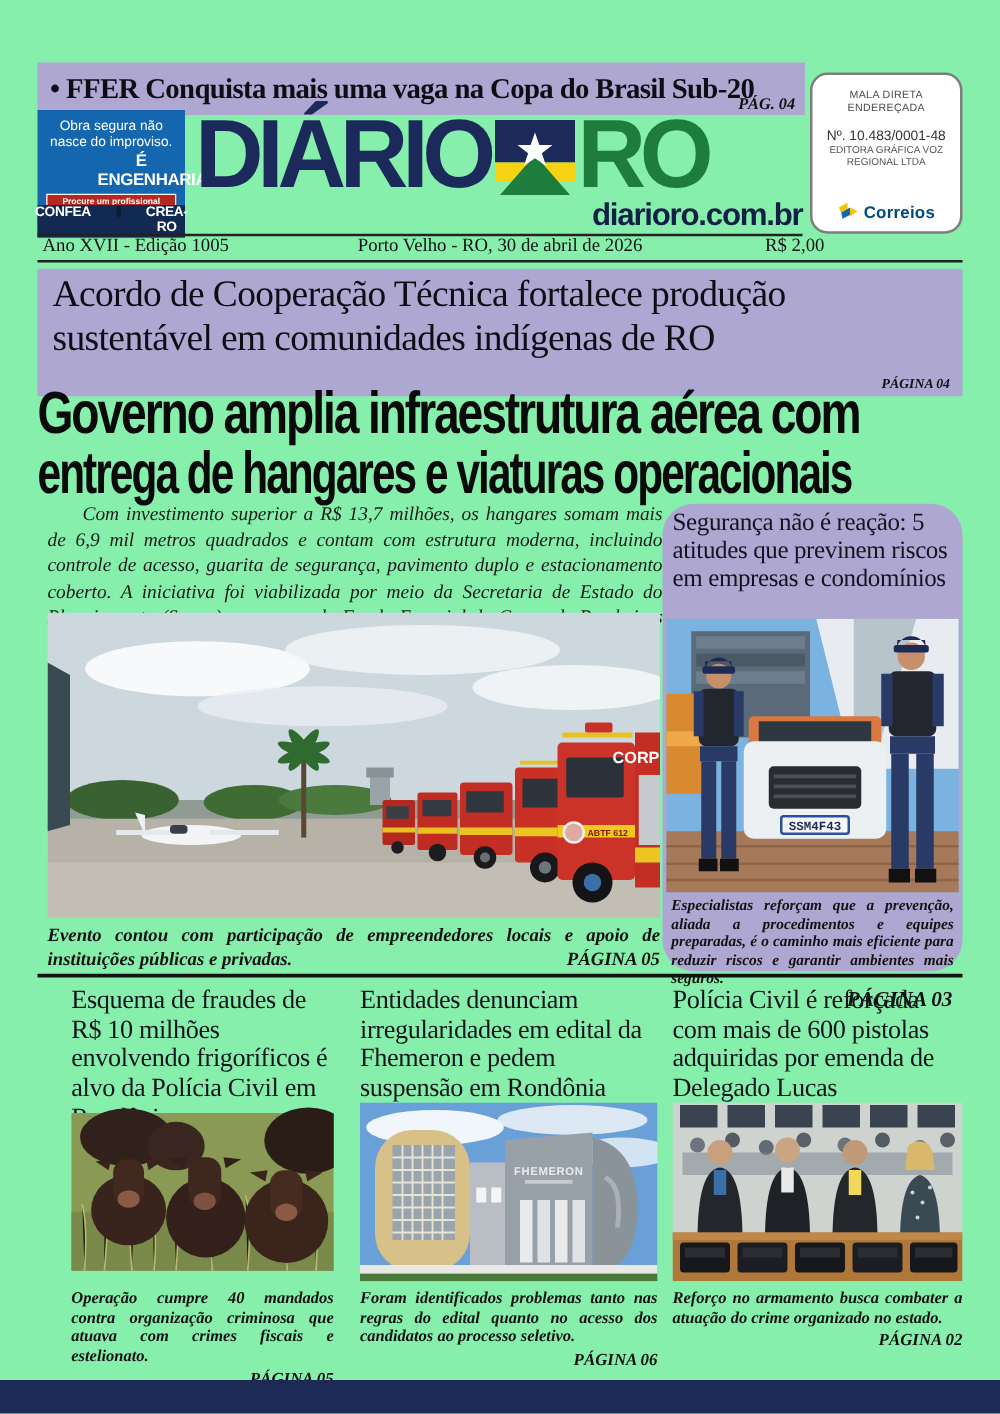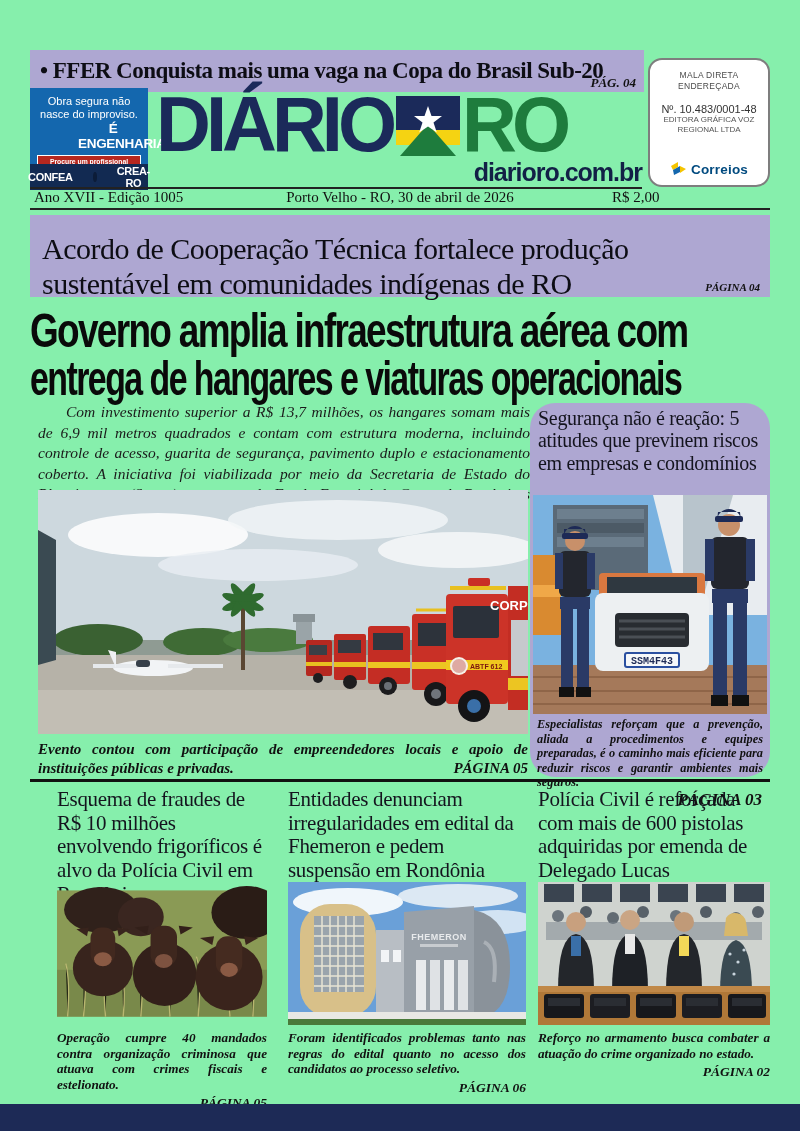--- a/index.html
+++ b/index.html
@@ -25,7 +25,7 @@
   .ad-l1 { font-size:11px; line-height:1.15; }
   .ad-l3 { font-size:13.5px; font-weight:bold; margin-top:1px; letter-spacing:-0.3px;padding-left:48px;}
   .ad-tag { margin:4px auto 0; width:104px; background:#b5271f; border:1px solid #fff; font-size:6.8px; font-weight:bold; padding:2px 0; }
-  .ad-foot { position:absolute; left:0; bottom:0; width:100%; height:26px; background:#122a52; display:flex; align-items:center; justify-content:center; gap:20px; font-weight:bold; font-size:11px; letter-spacing:-0.3px;}
+  .ad-foot { position:absolute; left:0; bottom:0; width:100%; height:26px; background:#122a52; display:flex; align-items:flex-start; justify-content:center; gap:20px; font-weight:bold; font-size:11px; letter-spacing:-0.3px;}
   .gear { width:10px; height:10px; border-radius:50%; background:#f0c419; border:2px solid #0c1c38; display:inline-block; }
   
   .masthead { position:absolute; left:156px; top:86px; width:486px; height:100px; font-family:"Liberation Sans", sans-serif; }

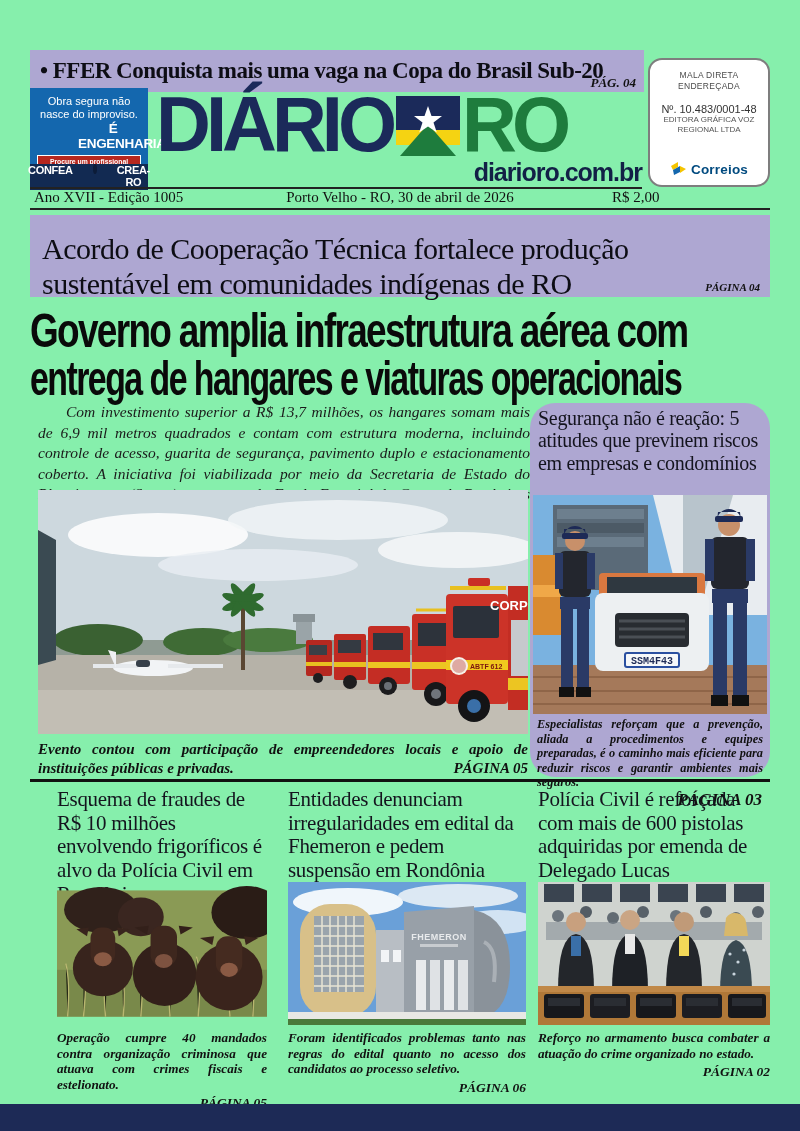--- a/index.html
+++ b/index.html
@@ -54,8 +54,8 @@
   .rule-b { position:absolute; left:30px; top:208px; width:740px; height:1.5px; background:#222; }
   
   .secondary {
-    position:absolute; left:30px; top:215px; width:740px; height:82px;
-    background:#aea7d2; padding:16px 12px;
+    position:absolute; left:30px; top:215px; width:740px; height:102px;
+    background:#aea7d2; padding:3px 12px;
   }
   .secondary-text { font-size:30px; line-height:1.17; letter-spacing:-0.5px; color:#0d0d14; }
   .secondary-ref { position:absolute; right:10px; bottom:4px; font-size:11px; font-weight:bold; font-style:italic; }

